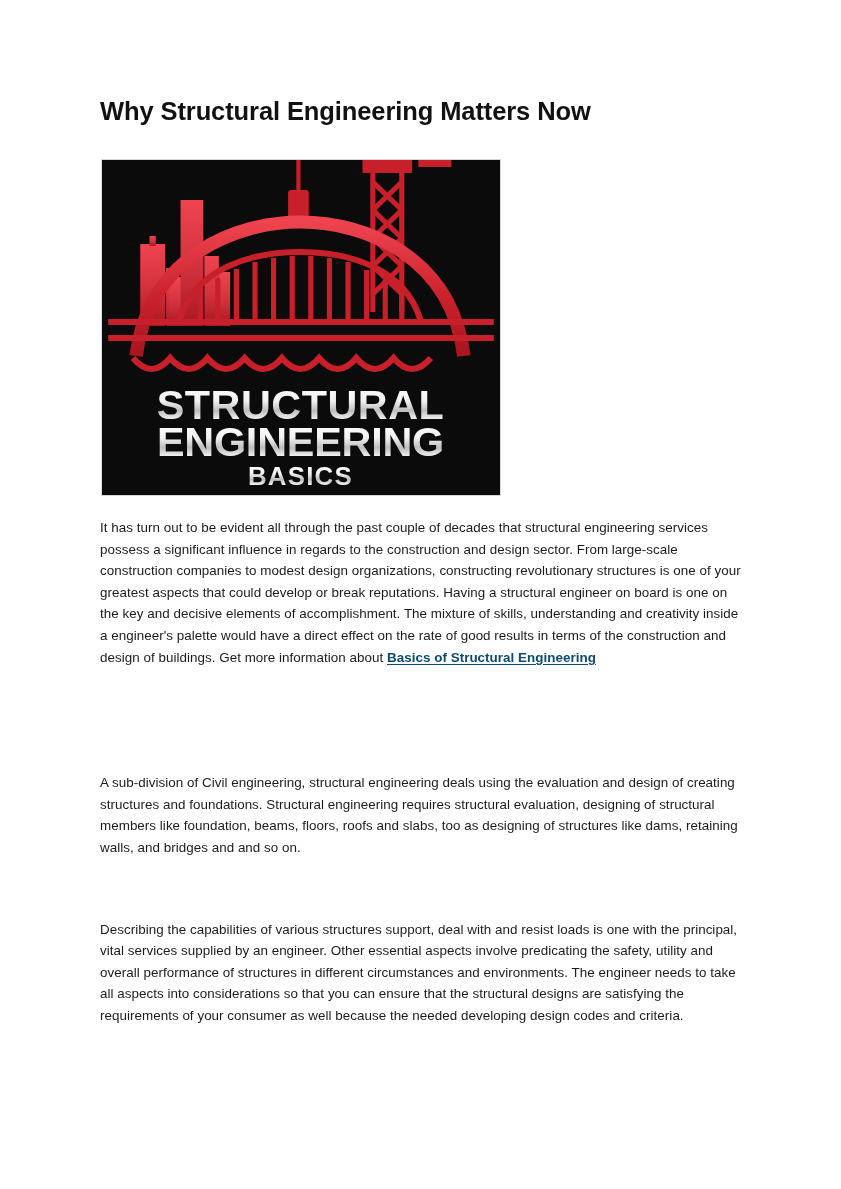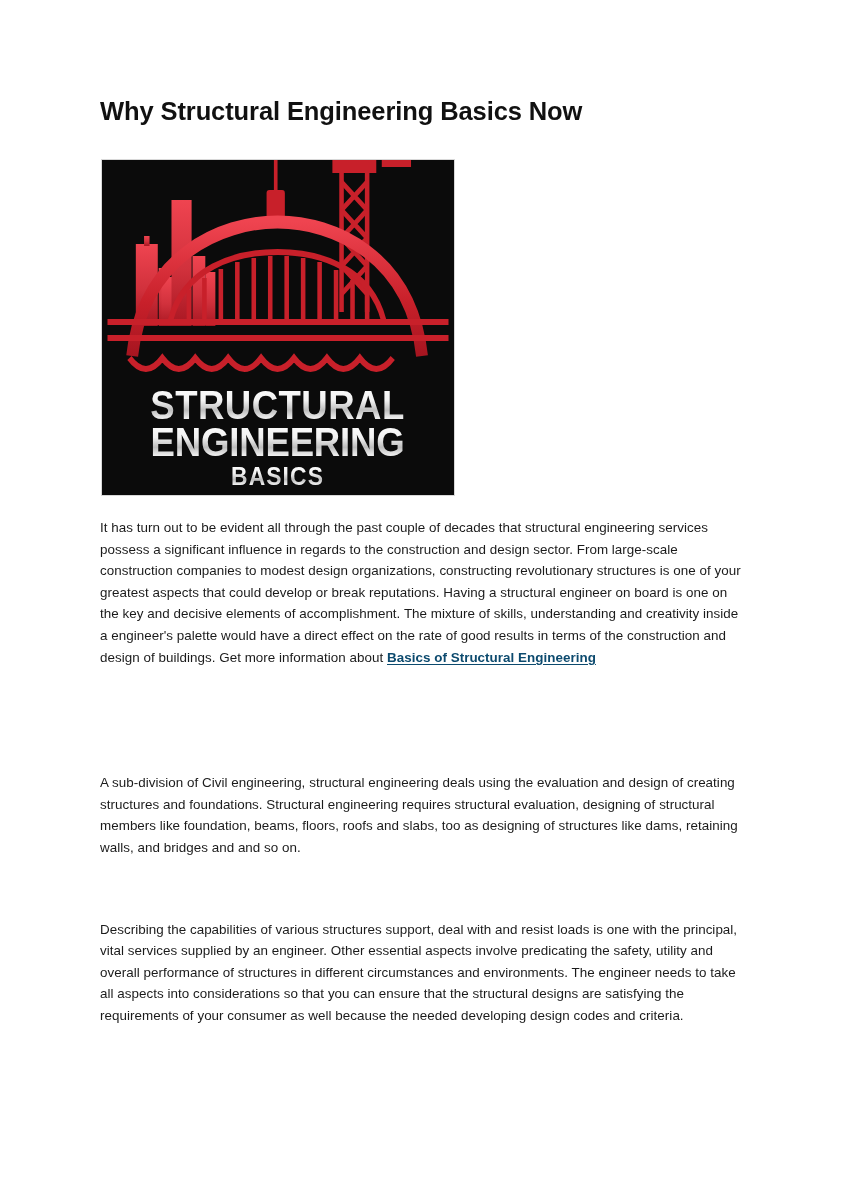--- a/index.html
+++ b/index.html
@@ -82,7 +82,7 @@
 <div class="page">
   <div class="content">
 
-    <h1 class="doc-title">Why Structural Engineering Basics Now</h1>
+    <h1 class="doc-title">Why Structural Engineering Matters Now</h1>
 
     <div class="hero-wrap">
       <svg class="hero-svg" viewBox="0 0 385 335" preserveAspectRatio="none">

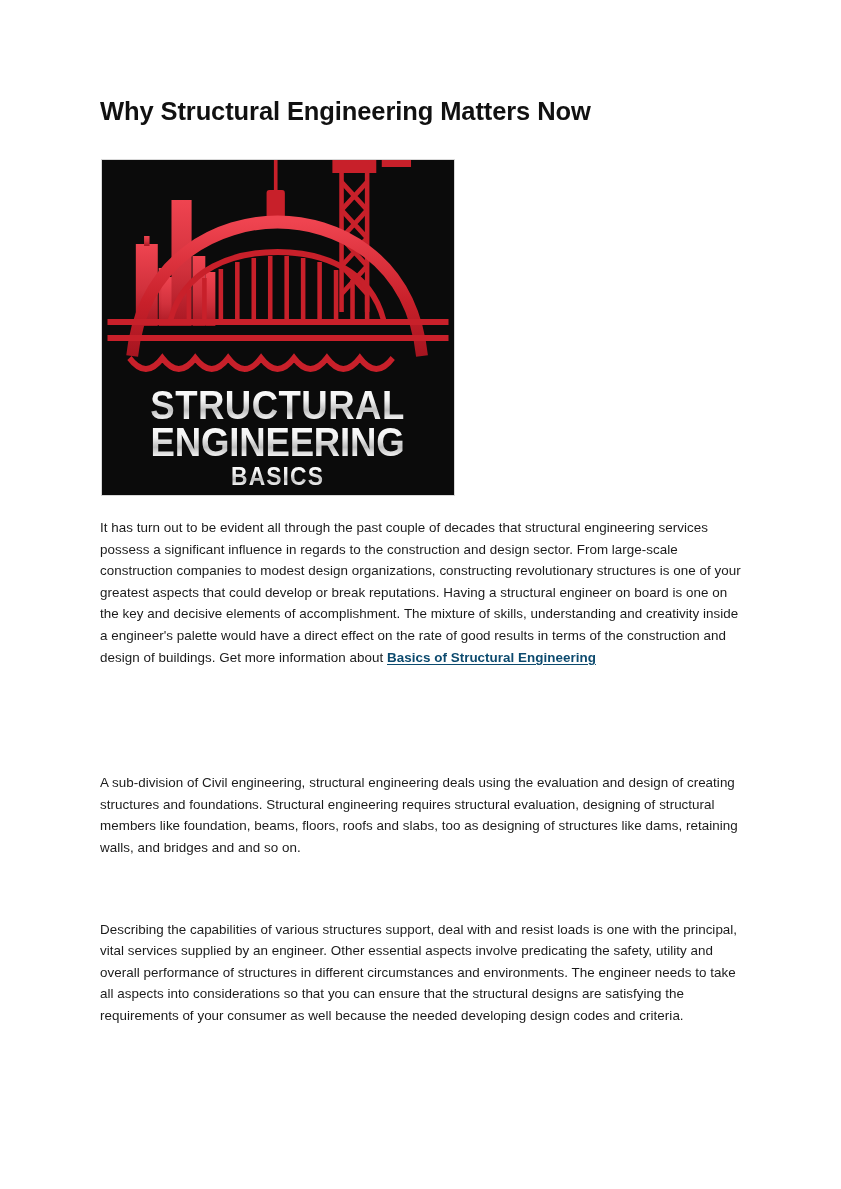--- a/index.html
+++ b/index.html
@@ -42,7 +42,7 @@
 
   
   .hero-wrap {
-    width: 352px;
+    width: 398px;
     height: 335px;
     margin: 0 8px 22px 2px;
     position: relative;

